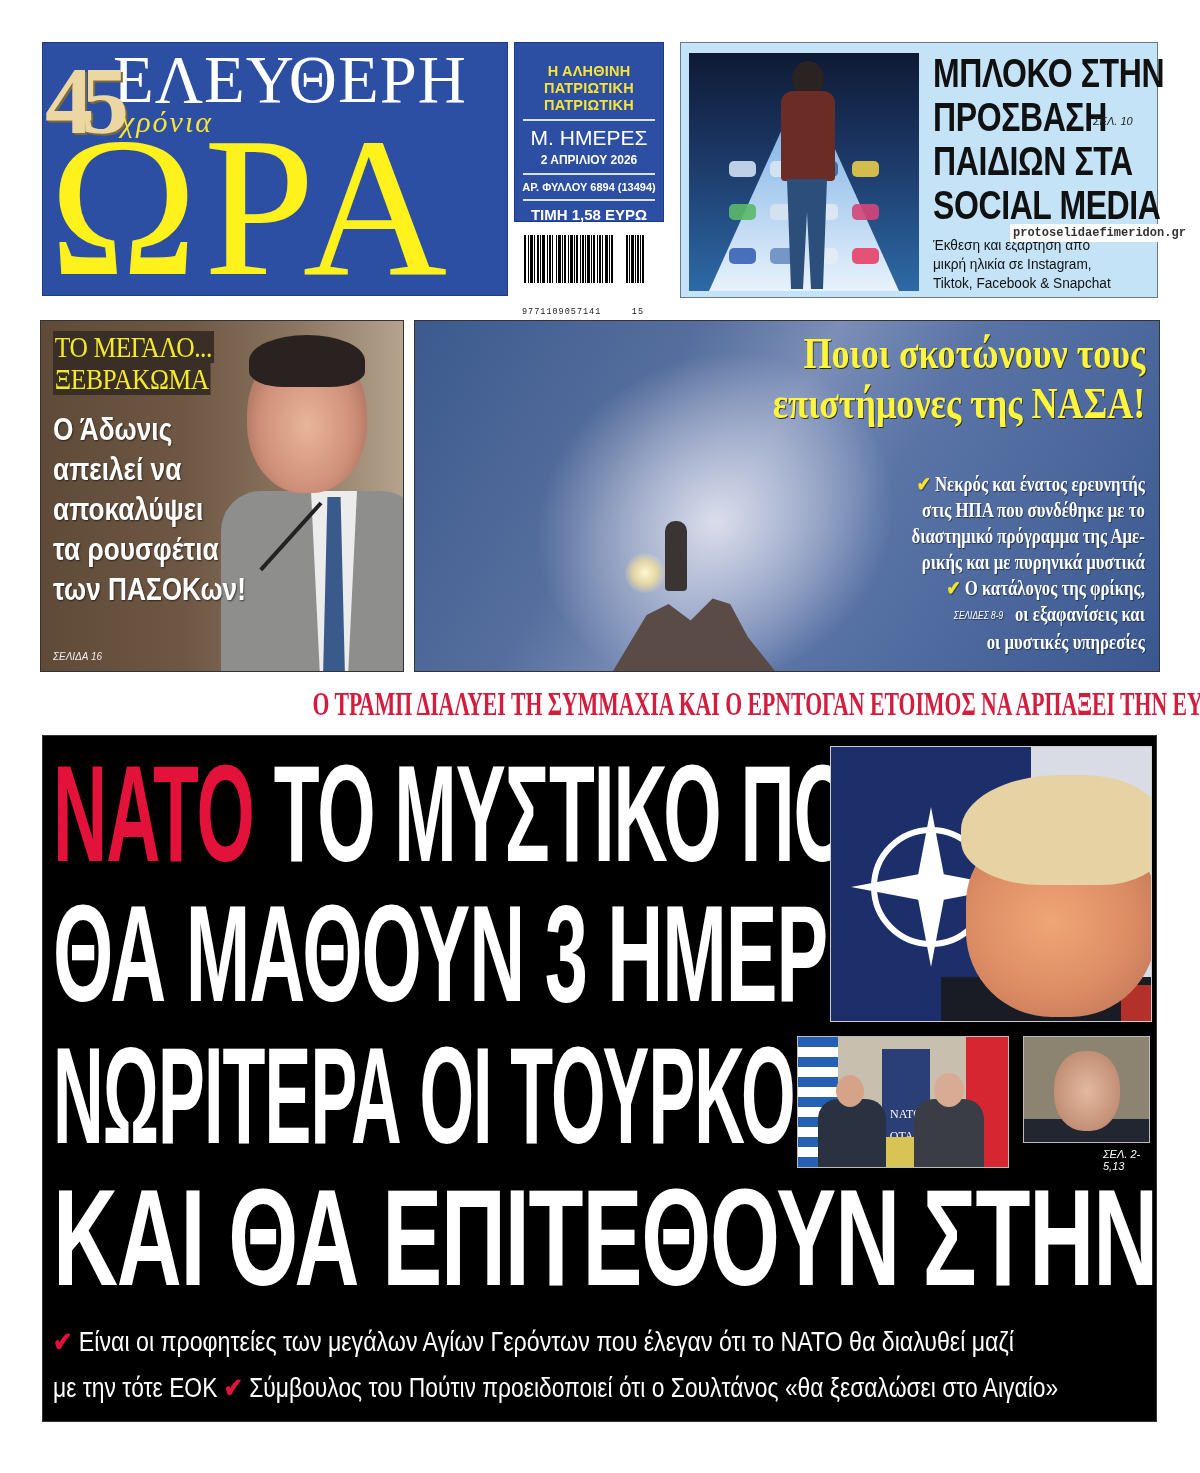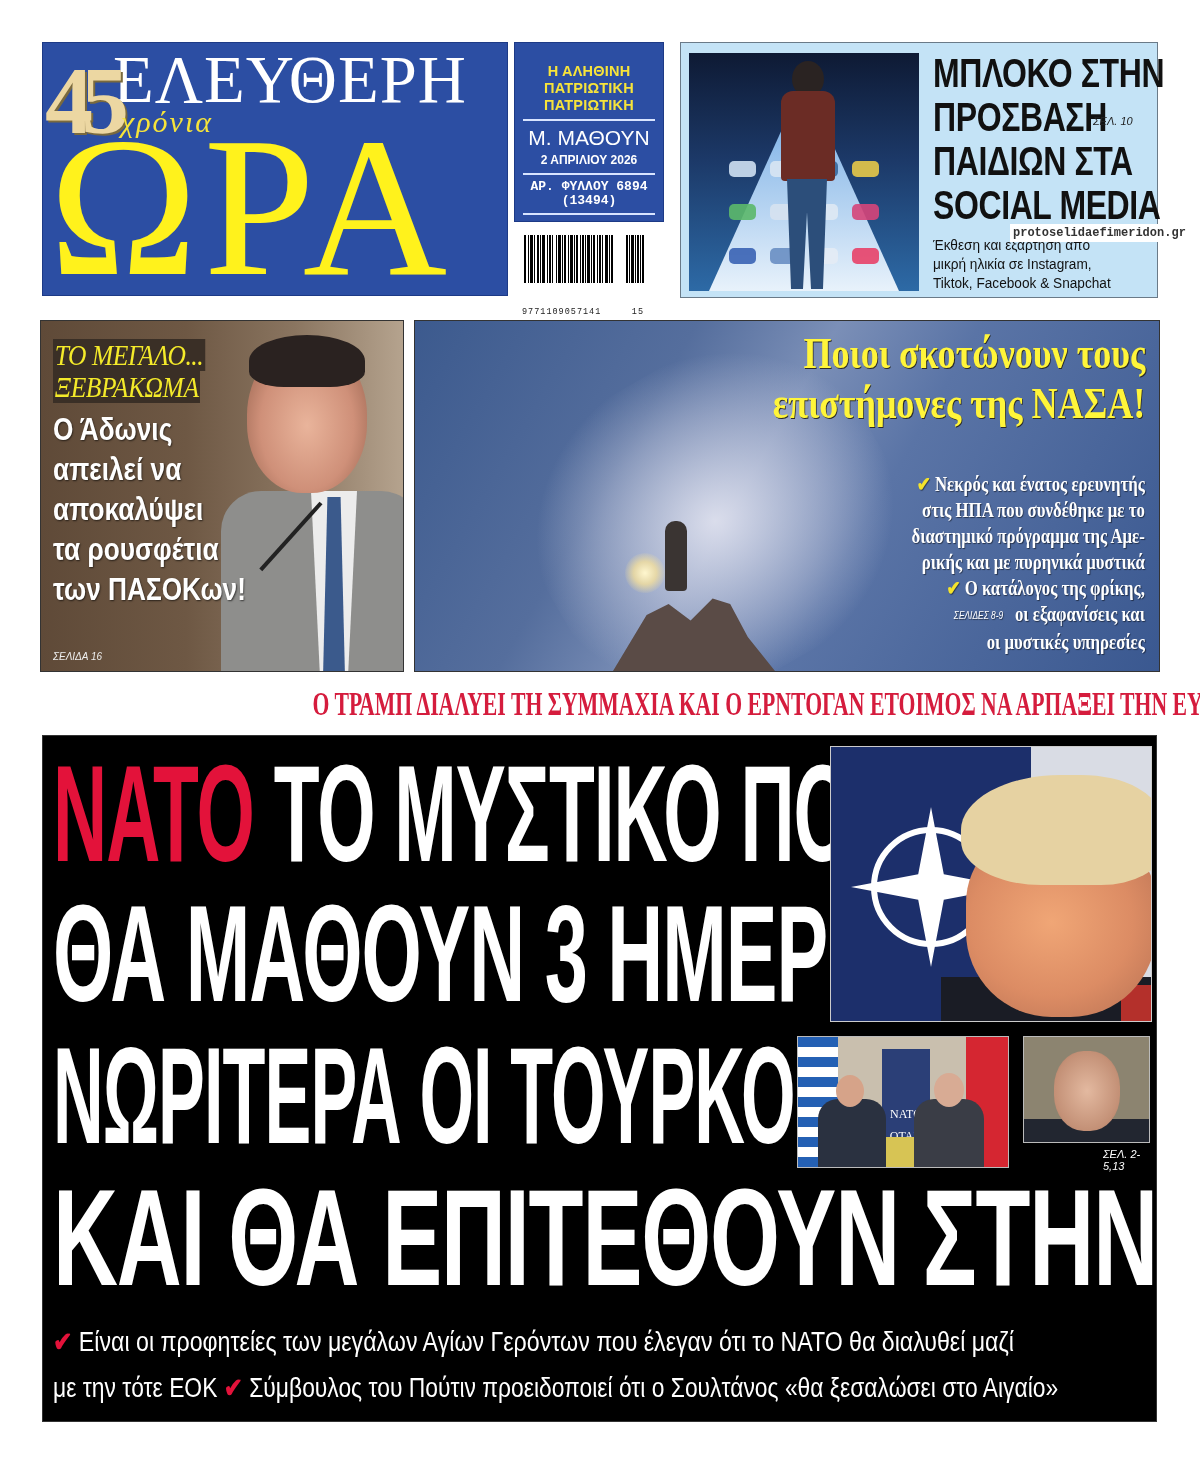--- a/index.html
+++ b/index.html
@@ -133,7 +133,7 @@
   <div class="ib-tag">ΠΑΤΡΙΩΤΙΚΗ</div>
   <div class="ib-tag">ΠΑΤΡΙΩΤΙΚΗ</div>
   <div class="ib-sep"></div>
-  <div class="ib-day">Μ. ΜΑΘΟΥΝ</div>
+  <div class="ib-day">Μ. ΗΜΕΡΕΣ</div>
   <div class="ib-date">2 ΑΠΡΙΛΙΟΥ 2026</div>
   <div class="ib-sep"></div>
   <div class="ib-issue">ΑΡ. ΦΥΛΛΟΥ 6894 (13494)</div>

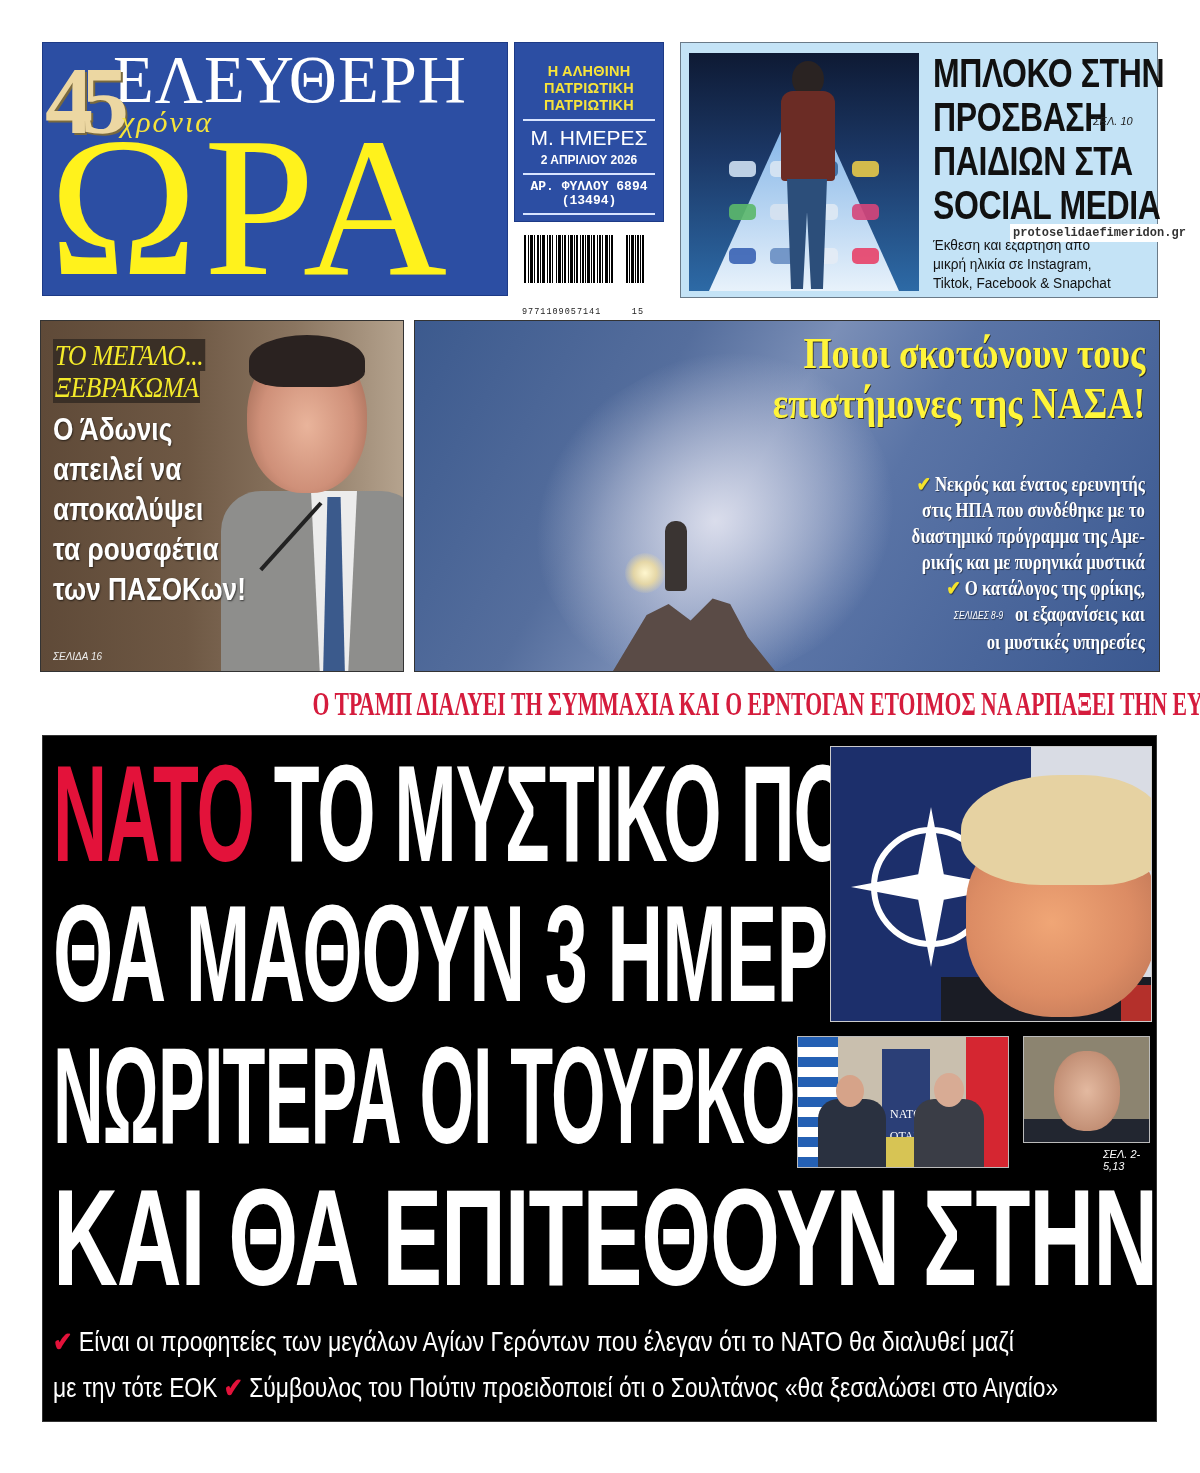--- a/index.html
+++ b/index.html
@@ -20,7 +20,7 @@
   .ib-sep { height: 2px; background: #d8e4ff; margin: 5px 2px; }
   .ib-day { font-size: 21px; line-height: 24px; }
   .ib-date { font-size: 12px; font-weight: bold; line-height: 16px; margin-top: 2px; }
-  .ib-issue { font-size: 13px; font-weight: bold; line-height: 14px; font-family: Liberation Mono, monospace; }
+  .ib-issue { font-size: 11px; font-weight: bold; line-height: 14px; }
   .ib-price { font-size: 15px; font-weight: bold; line-height: 18px; }
 
   .barcode { left: 522px; top: 235px; width: 135px; height: 62px; }

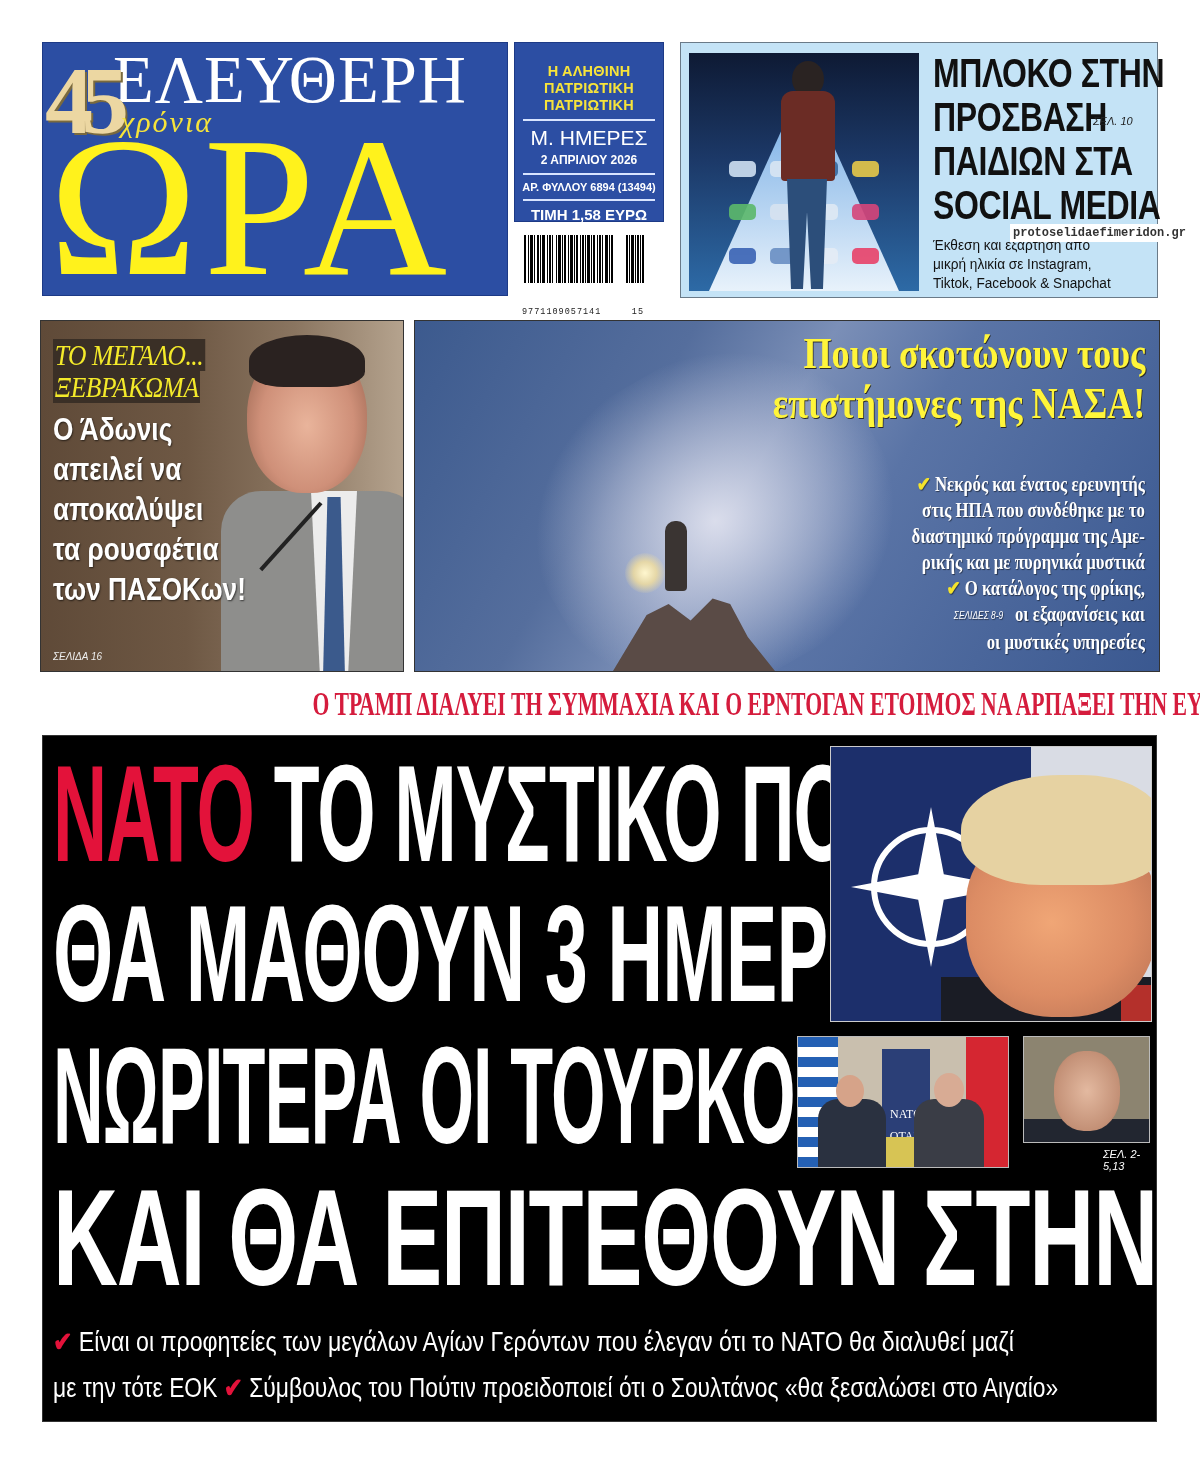--- a/index.html
+++ b/index.html
@@ -52,7 +52,7 @@
   .ad-shirt { position: absolute; left: 80px; top: 170px; width: 46px; height: 190px; background: #ececec; clip-path: polygon(0 0, 100% 0, 80% 100%, 20% 100%); }
   .ad-tie { position: absolute; left: 92px; top: 176px; width: 22px; height: 180px; background: #3b5a8c; clip-path: polygon(20% 0, 80% 0, 100% 100%, 0 100%); }
   .ad-mic { position: absolute; left: 0; top: 180px; width: 90px; height: 4px; background: #222; transform: rotate(-48deg); transform-origin: right center; }
-  .ad-kicker { position: absolute; left: 12px; top: 18px; font-style: italic; }
+  .ad-kicker { position: absolute; left: 12px; top: 10px; }
   .ad-kicker span { display: inline-block; background: #3a2f26; color: #f4ea2a; font-family: "Liberation Serif", serif; font-size: 29px; line-height: 32px; padding: 0 2px; transform: scaleX(0.88); transform-origin: left top; letter-spacing: -0.5px; }
   .ad-head-text { position: absolute; left: 12px; top: 88px; color: #ffffff; font-weight: bold; font-size: 32px; line-height: 40px; transform: scaleX(0.82); transform-origin: left top; white-space: nowrap; text-shadow: 1px 1px 2px rgba(0,0,0,0.6); }
   .ad-page { position: absolute; left: 12px; top: 330px; font-size: 10px; font-style: italic; color: #eee; }

